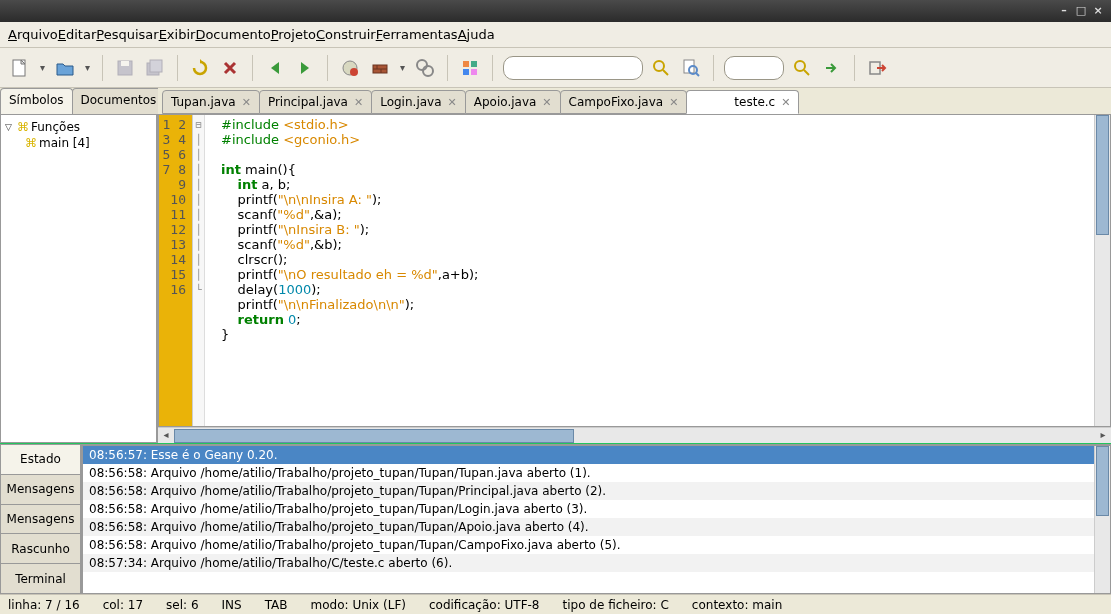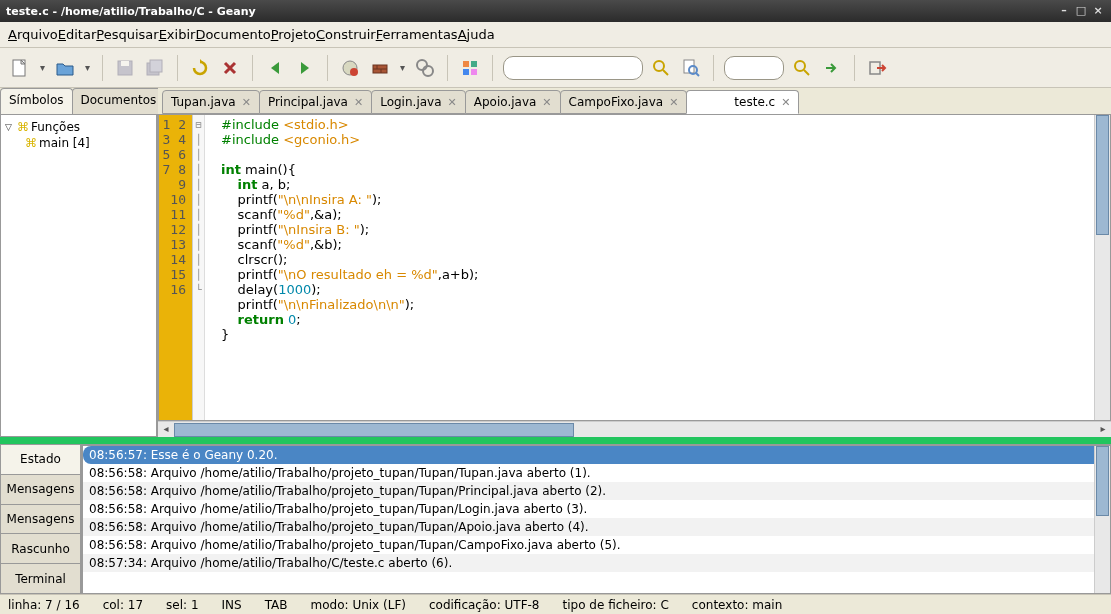--- a/index.html
+++ b/index.html
@@ -62,7 +62,6 @@
 <body>
 
 <div class="titlebar">
-  <span>teste.c - /home/atilio/Trabalho/C - Geany</span>
   <span class="spacer"></span>
   <span class="tbtn">–</span>
   <span class="tbtn">□</span>

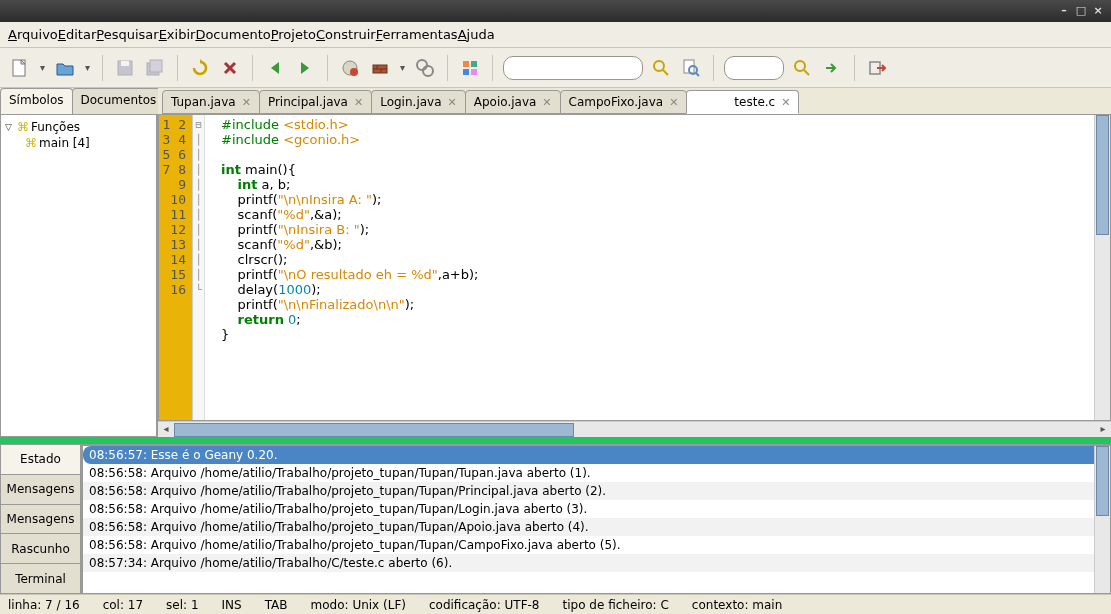--- a/index.html
+++ b/index.html
@@ -15,7 +15,7 @@
 .tbsep{width:1px;height:26px;background:#c8c4b7;margin:0 4px;}
 .tbdrop{font-size:10px;color:#555;cursor:pointer;padding:0 2px;}
 .tbinput{height:24px;border:1px solid #9a9687;border-radius:10px;background:#fff;padding:0 8px;font-size:12px;}
-.mainarea{flex:1;display:flex;border-bottom:7px solid #22c55e;min-height:0;}
+.mainarea{flex:1;display:flex;border-bottom:1px solid #22c55e;min-height:0;}
 .sidebar{width:158px;display:flex;flex-direction:column;border-right:1px solid #999;background:#ece9d8;}
 .sidetabs{height:26px;display:flex;}
 .sidetab{padding:4px 8px;border:1px solid #999;border-bottom:none;background:#e2ded0;font-size:12px;cursor:pointer;border-radius:4px 4px 0 0;margin-right:-1px;}

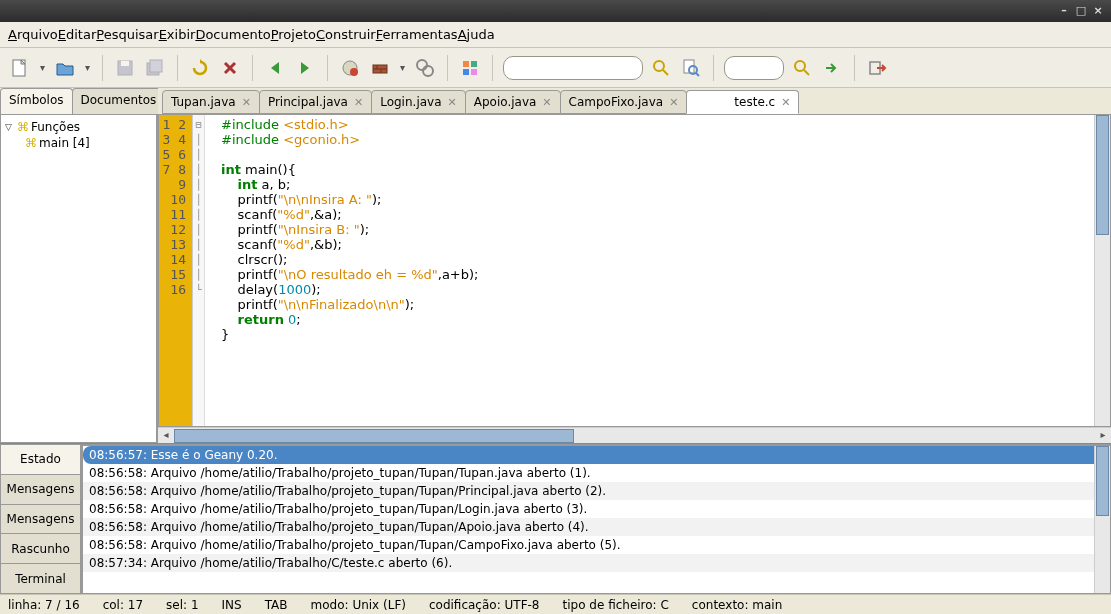--- a/index.html
+++ b/index.html
@@ -51,7 +51,7 @@
 .btab.active{background:#f5f3ea;}
 .bmsg{flex:1;background:#fff;overflow:auto;font-size:12px;border:1px solid #999;margin:0;position:relative;}
 .msgrow{padding:2px 6px;border-bottom:0;white-space:nowrap;}
-.msgrow.sel{background:#4a86c5;color:#fff;border-radius:8px;}
+.msgrow.sel{background:#4a86c5;color:#fff;}
 .msgrow.alt{background:#f2f2f2;}
 .bmsg .vscroll2{position:absolute;right:0;top:0;bottom:0;width:16px;background:#e8e8e8;border-left:1px solid #ccc;}
 .bmsg .vscroll2 .vt{position:absolute;top:0;left:1px;right:1px;height:70px;background:#9db8d2;border:1px solid #6a89a8;}

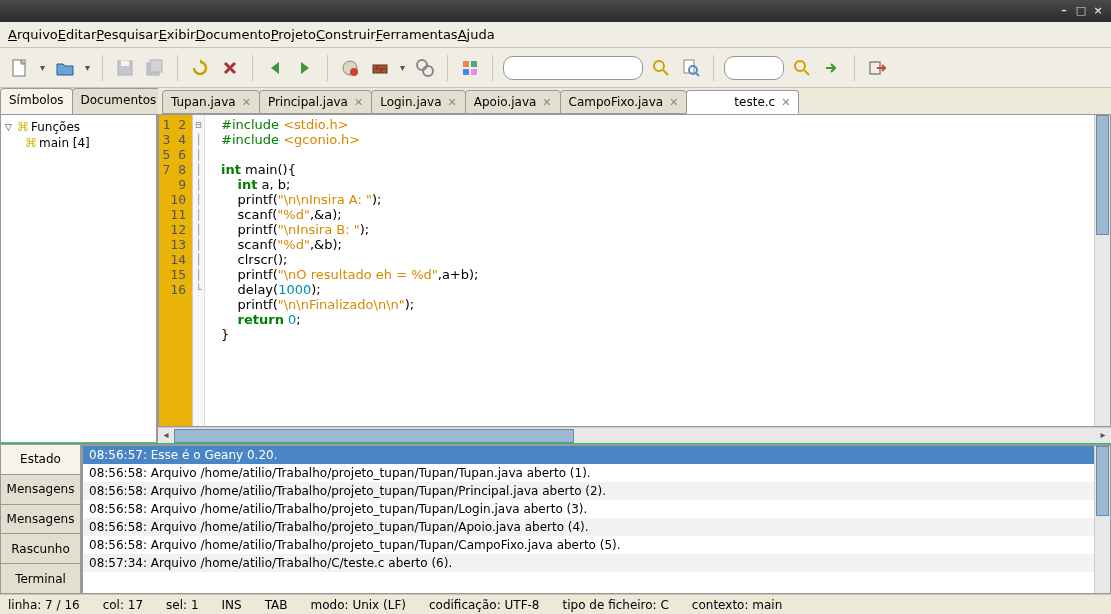--- a/index.html
+++ b/index.html
@@ -320,7 +320,7 @@
 <div class="statusbar">
   <span>linha: 7 / 16</span>
   <span>col: 17</span>
-  <span>sel: 1</span>
+  <span>sel: 6</span>
   <span>INS</span>
   <span>TAB</span>
   <span>modo: Unix (LF)</span>

